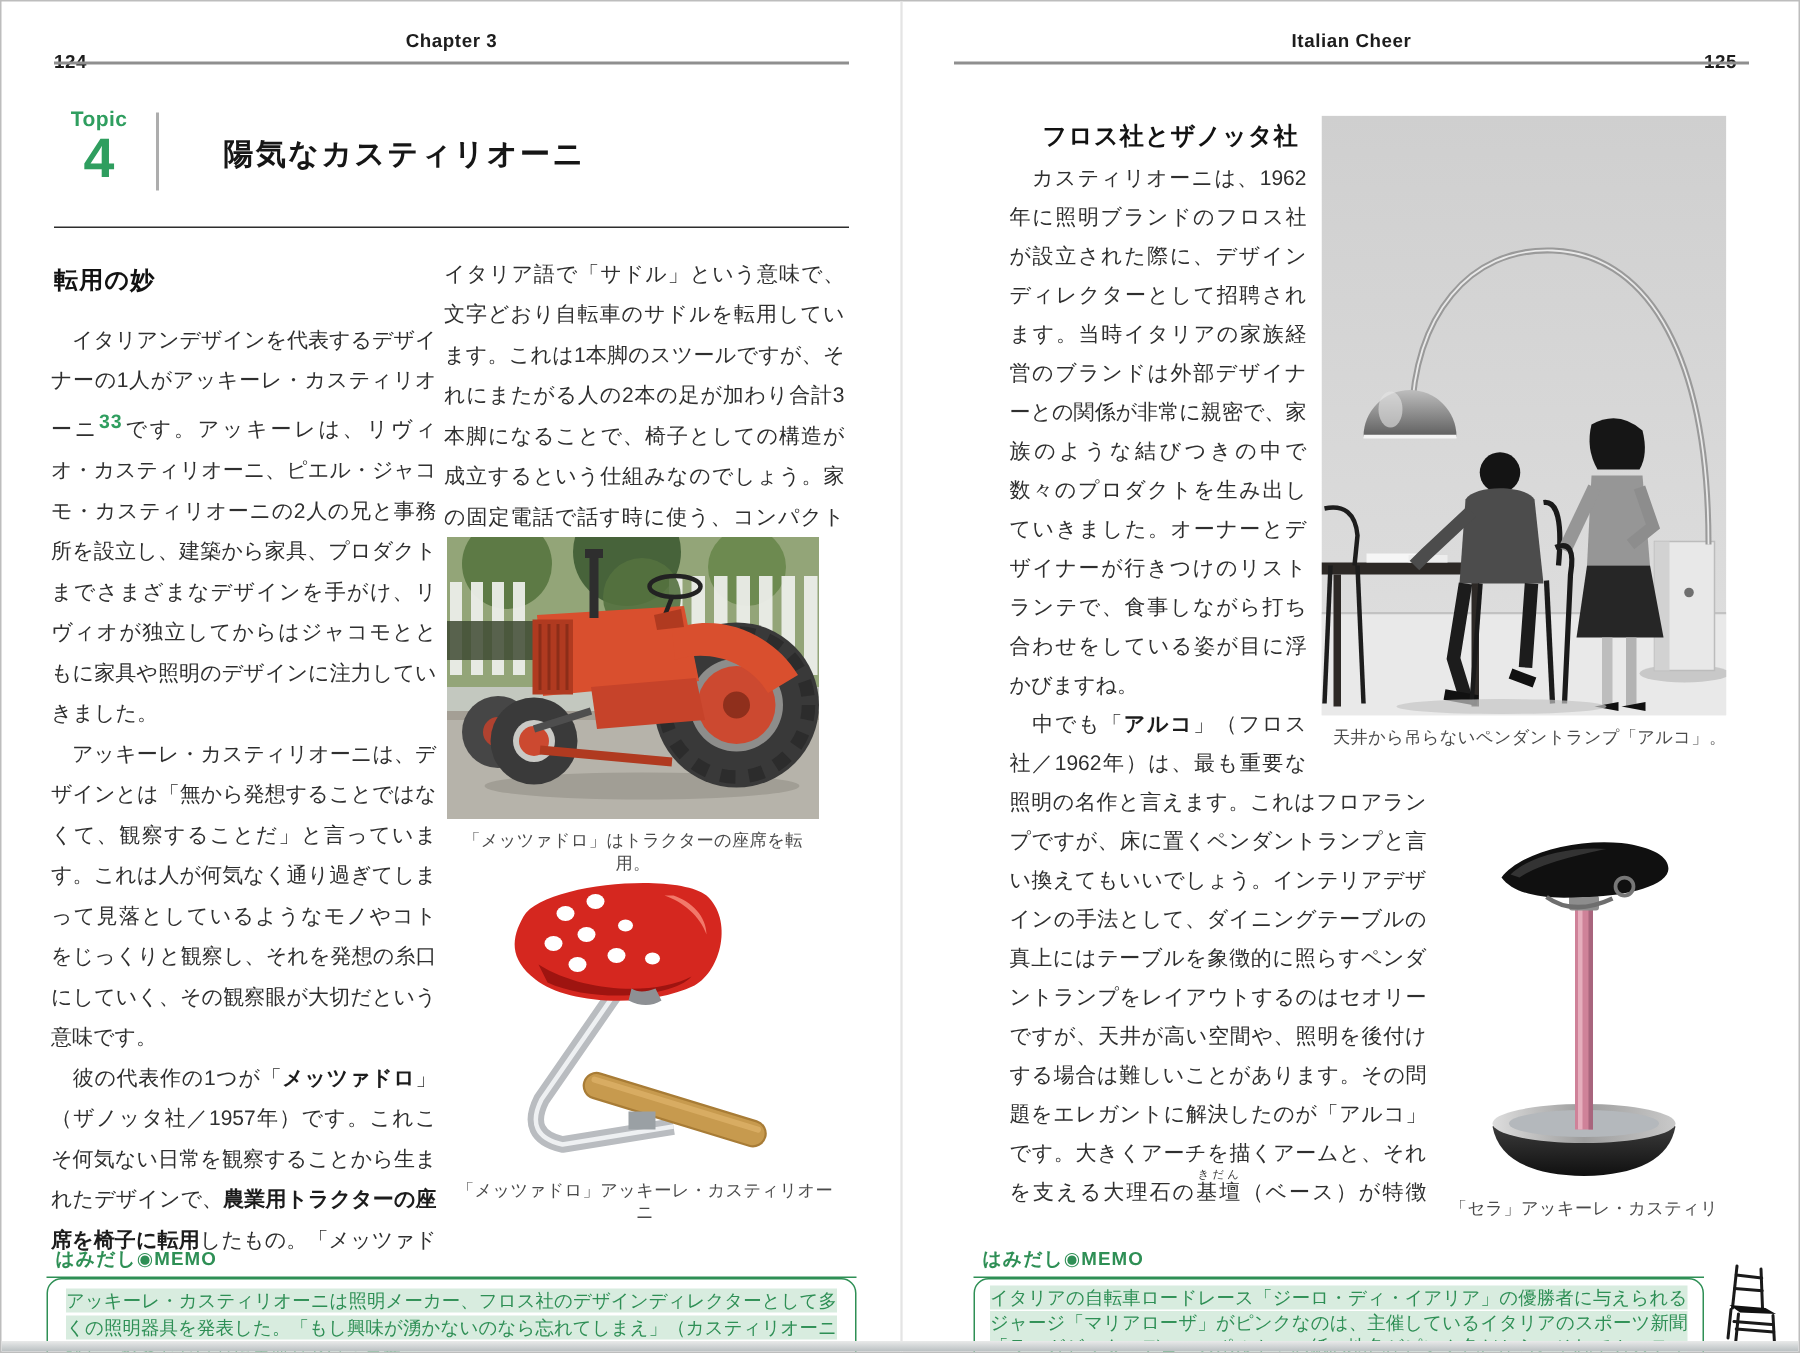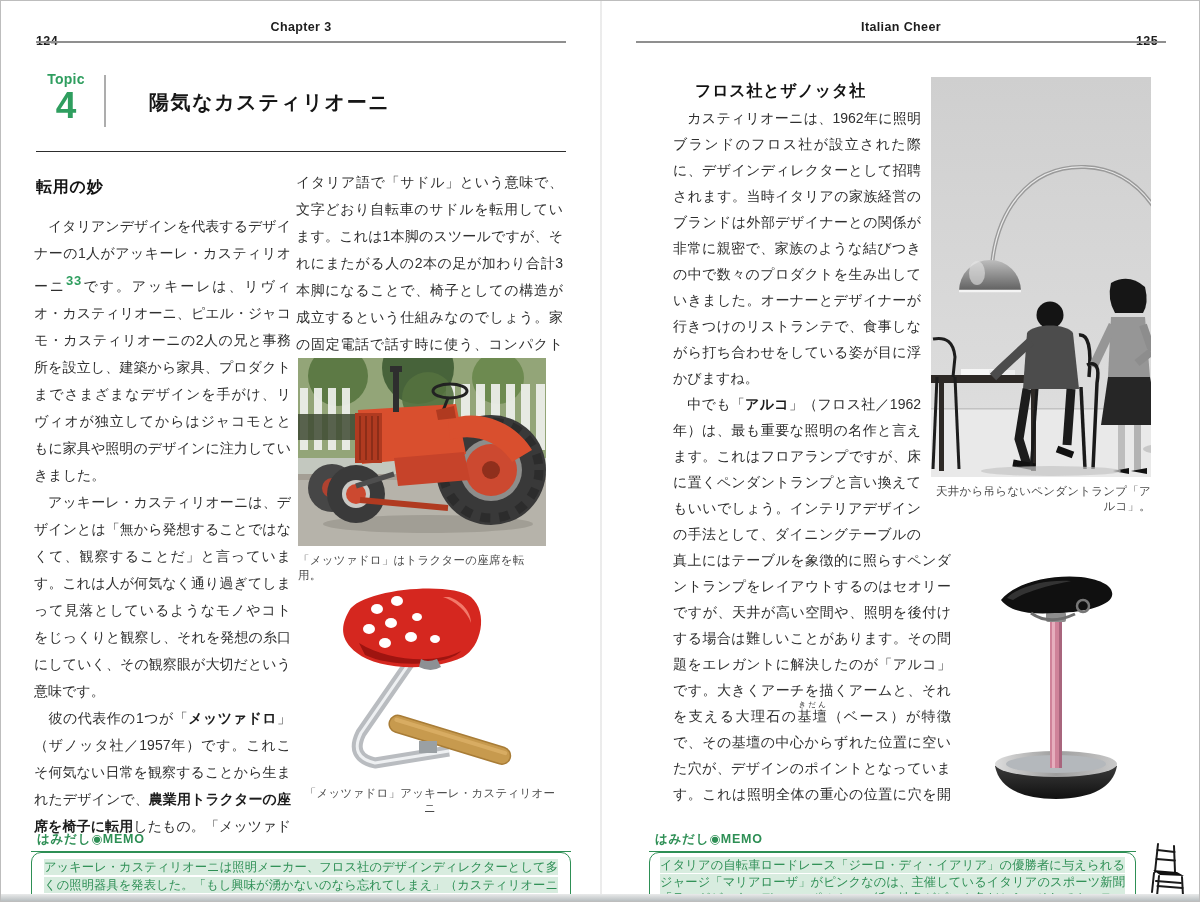--- a/index.html
+++ b/index.html
@@ -54,7 +54,7 @@
   .rflow{position:absolute;left:72px;top:76px;width:478px;height:736px;overflow:hidden;}
   .rflow p{font-size:14px;line-height:26px;text-align:justify;word-break:break-all;overflow-wrap:anywhere;}
   .rflow p.first{margin-top:28px;}
-  .fig-arco{float:right;width:220px;margin:0 0 20px 10px;}
+  .fig-arco{float:right;width:270px;margin:0 0 20px 10px;}
   .fig-arco figcaption{text-align:right;}
   .fig-sella{float:right;clear:right;width:190px;margin:22px 0 0 10px;}
   .fig-sella figcaption{text-align:center;}

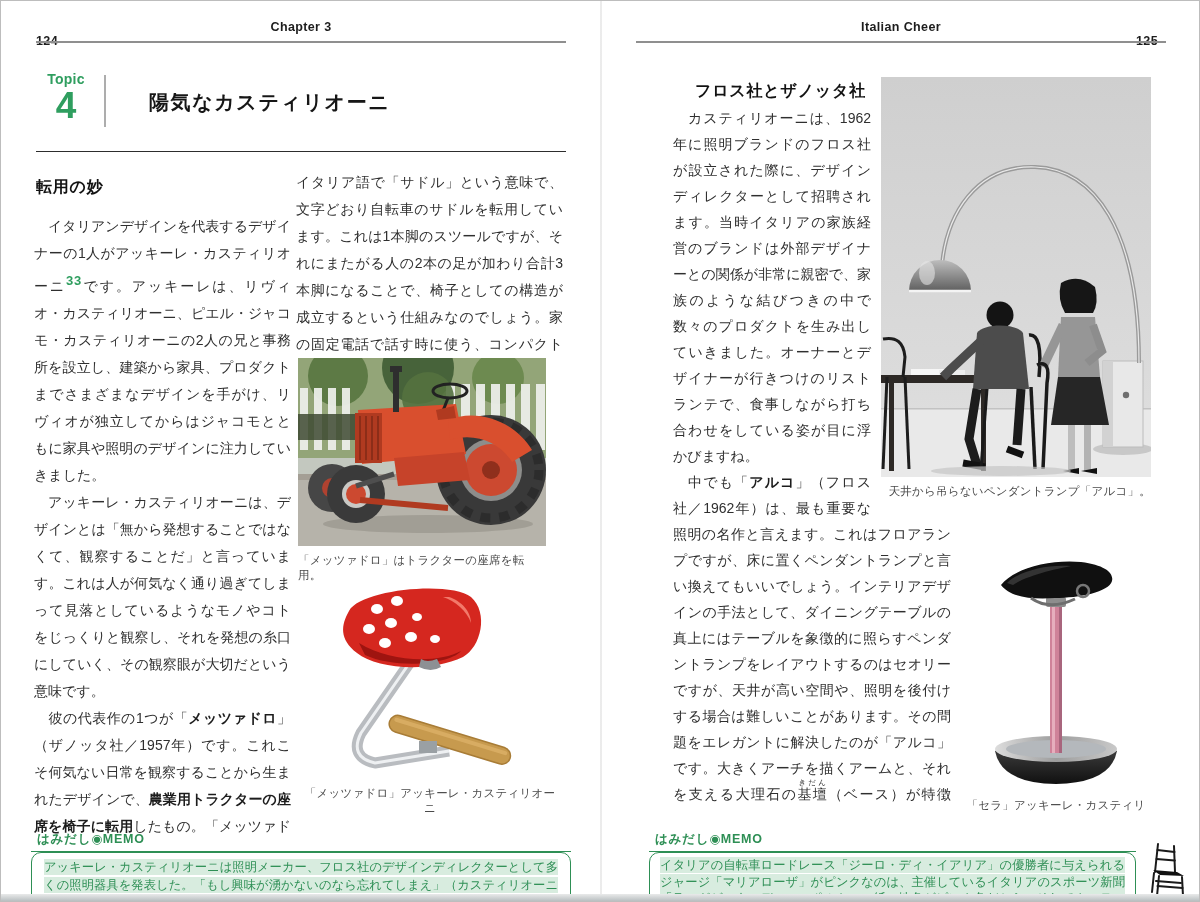--- a/index.html
+++ b/index.html
@@ -47,7 +47,7 @@
   figure{display:block;}
   figcaption{font-size:11.5px;color:var(--caption-color);margin-top:7px;letter-spacing:.02em;}
   .fig-tractor{position:absolute;left:297px;top:357px;width:248px;}
-  .fig-tractor figcaption{}
+  .fig-tractor figcaption{text-align:center;}
   .fig-mezzadro{position:absolute;left:298px;top:580px;width:262px;}
   .fig-mezzadro figcaption{text-align:center;}
 

